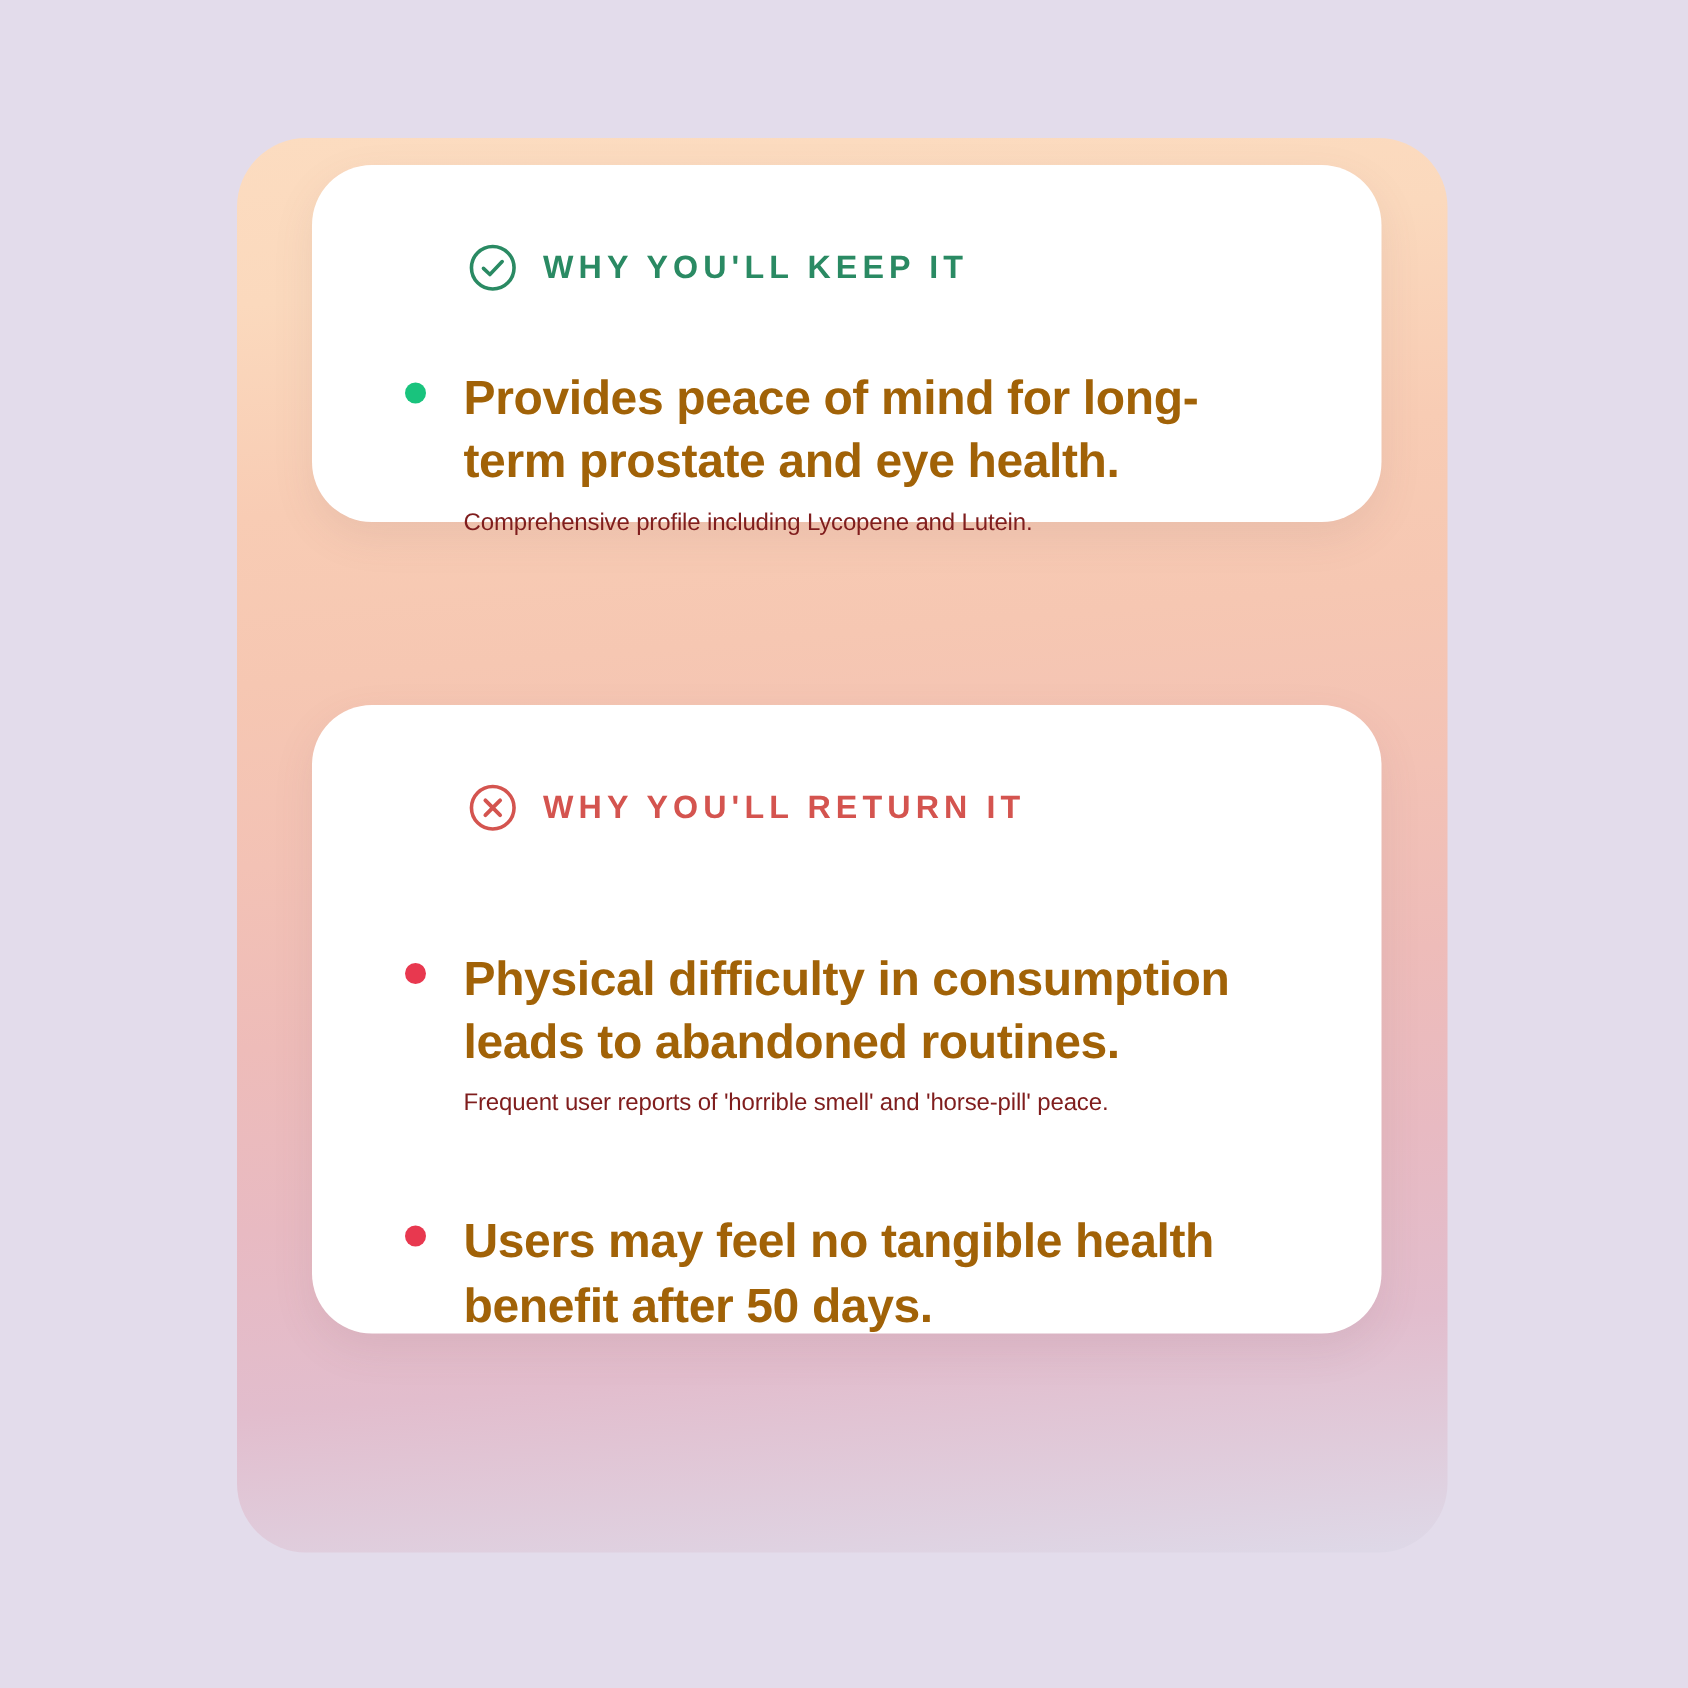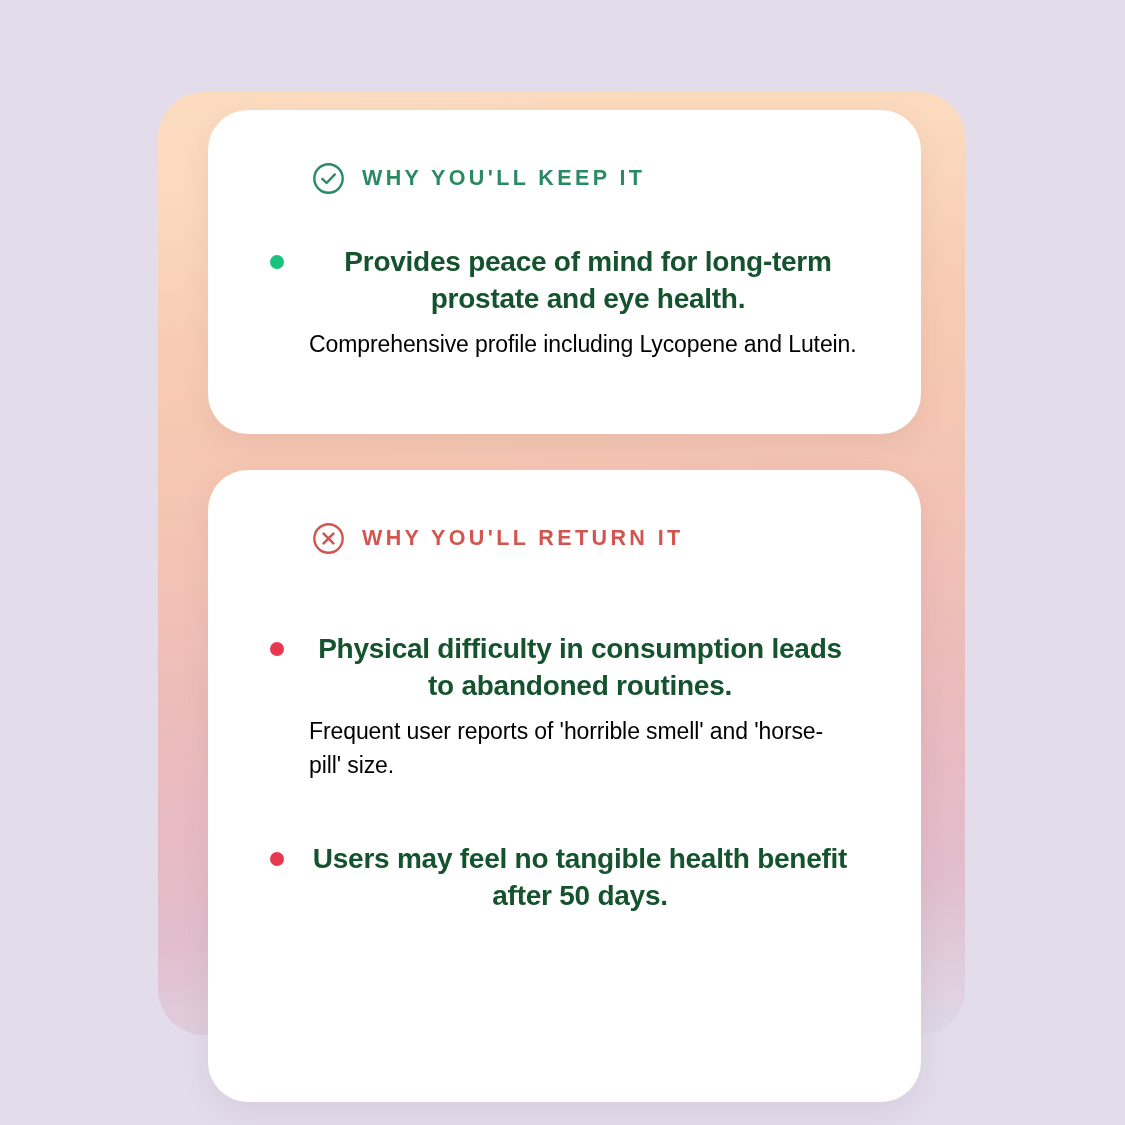--- a/index.html
+++ b/index.html
@@ -53,7 +53,7 @@
   }
   .card-keep {
     top: 110px;
-    height: 324px;
+    height: 238px;
     padding: 52px 54px 36px 54px;
   }
   .card-return {

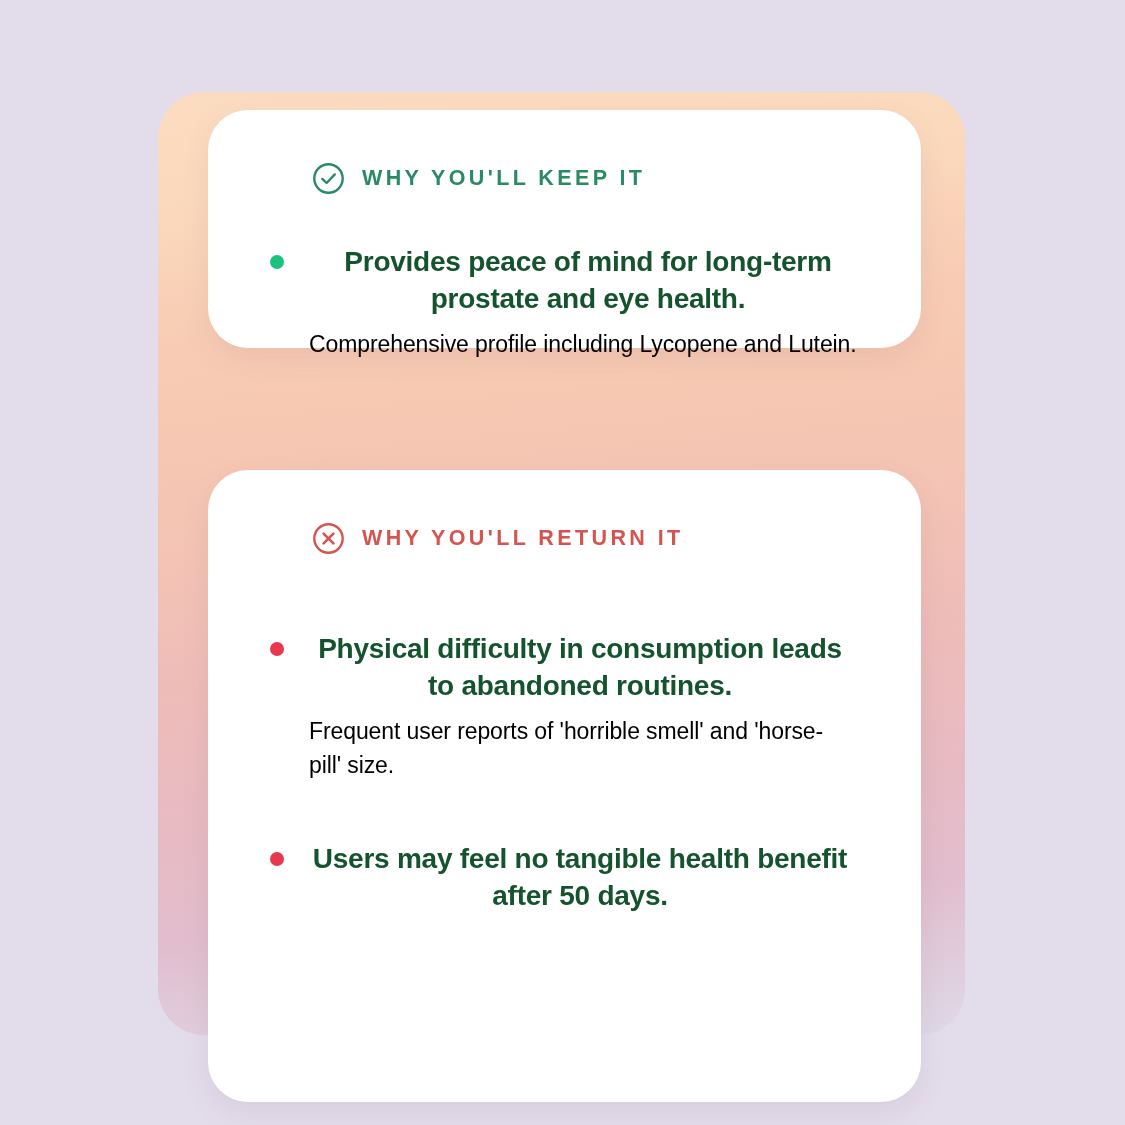--- a/index.html
+++ b/index.html
@@ -111,13 +111,12 @@
   .dot-red { background: #e8384f; }
 
   .bullet-title {
-    font-size: 28px;
+    font-size: 32px;
     font-weight: bold;
-    color: #14532d;
+    color: #a16207;
     line-height: 1.32;
     letter-spacing: -0.25px;
     margin: 0;
-    text-align: center;
   }
   .bullet-sub {
     font-size: 23px;

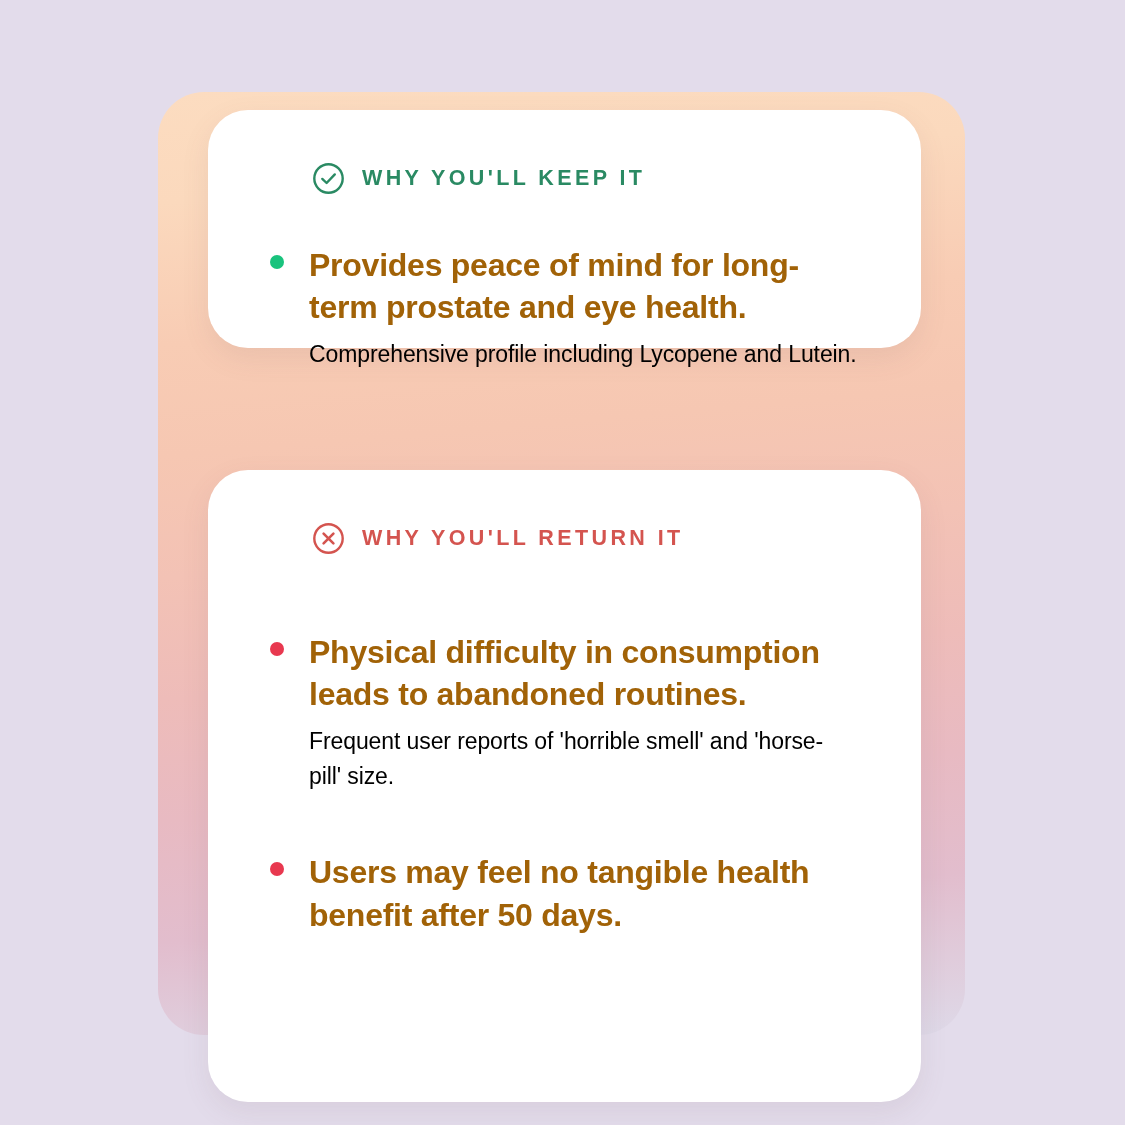--- a/index.html
+++ b/index.html
@@ -119,9 +119,9 @@
     margin: 0;
   }
   .bullet-sub {
-    font-size: 23px;
+    font-size: 16px;
     font-weight: normal;
-    color: #000000;
+    color: #7f1d1d;
     line-height: 1.5;
     letter-spacing: -0.1px;
     margin: 9px 0 0 0;

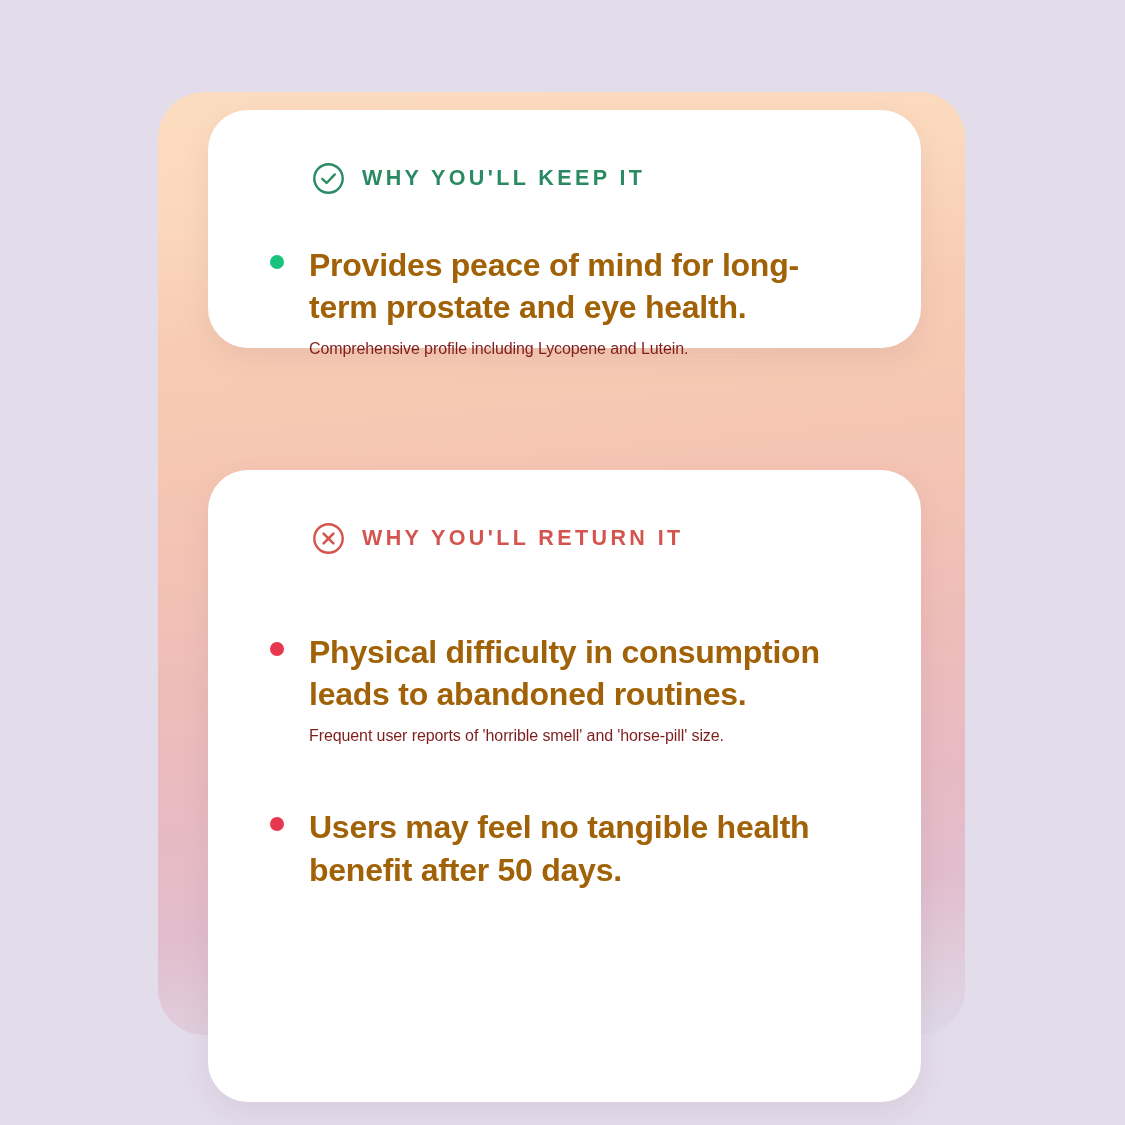--- a/index.html
+++ b/index.html
@@ -58,7 +58,7 @@
   }
   .card-return {
     top: 470px;
-    height: 632px;
+    height: 419px;
     padding: 52px 70px 40px 54px;
   }
 

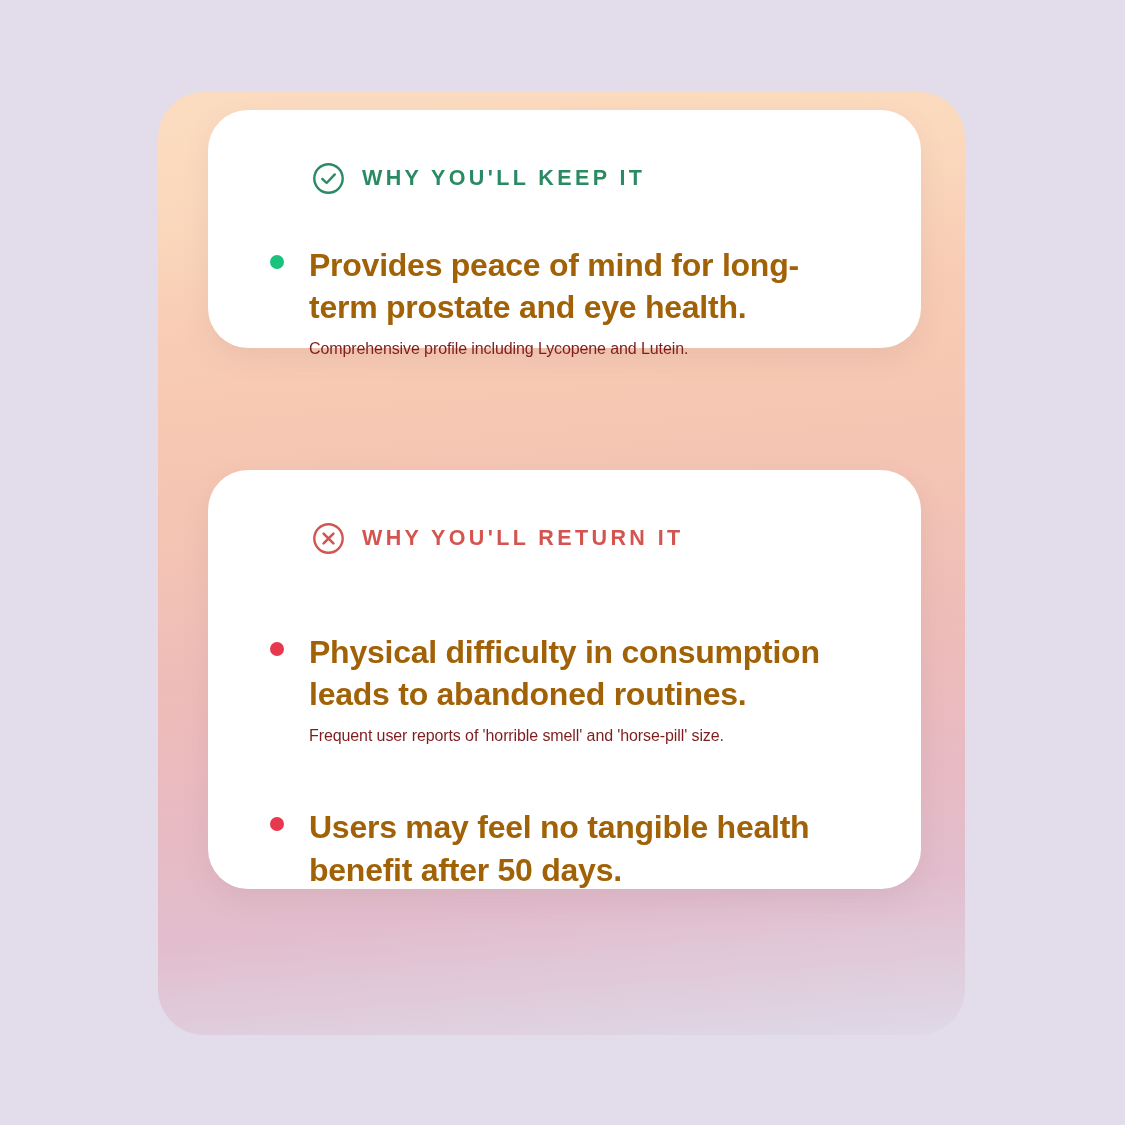--- a/index.html
+++ b/index.html
@@ -168,7 +168,7 @@
       <li class="bullet-item">
         <span class="bullet-dot dot-red"></span>
         <p class="bullet-title">Physical difficulty in consumption leads to abandoned routines.</p>
-        <p class="bullet-sub">Frequent user reports of 'horrible smell' and 'horse-pill' size.</p>
+        <p class="bullet-sub">Frequent user reports of 'horrible smell' and 'horse-pill' peace.</p>
       </li>
       <li class="bullet-item">
         <span class="bullet-dot dot-red"></span>

